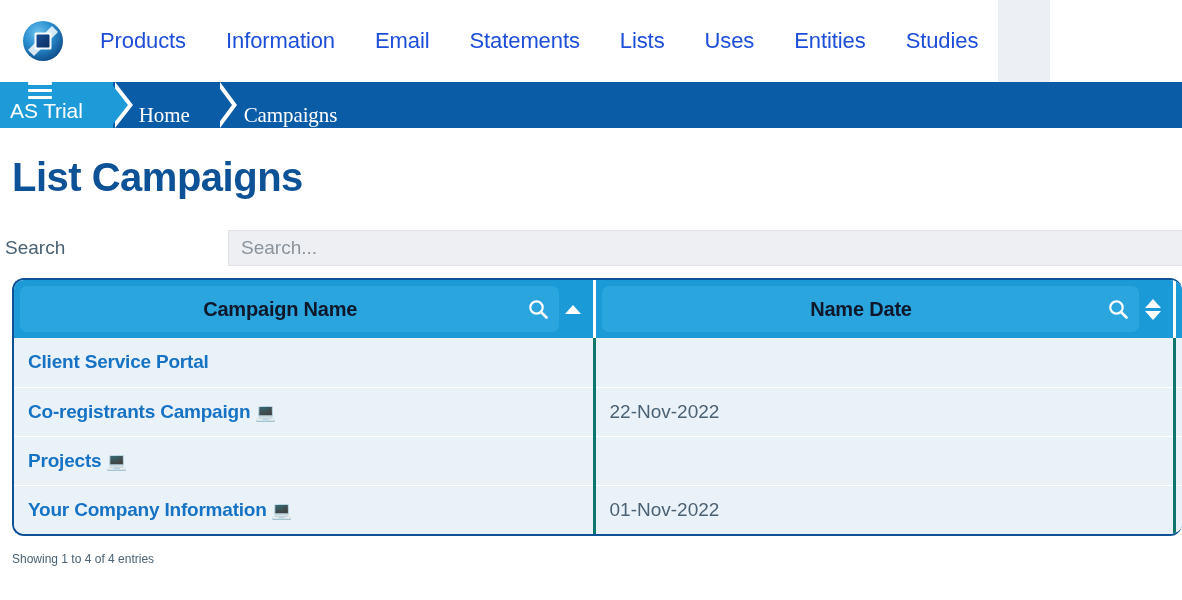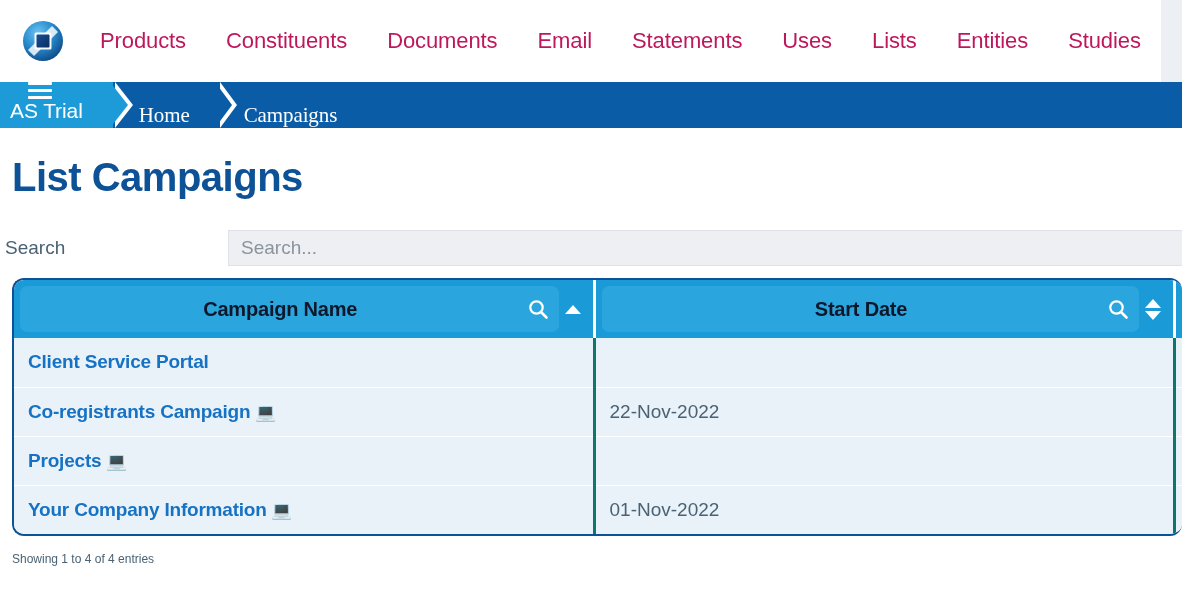--- a/index.html
+++ b/index.html
@@ -31,7 +31,7 @@
     display: flex; align-items: center;
     padding: 0 20px;
     font-size: 22px;
-    color: #be185d;
+    color: #1d4ed8;
     letter-spacing: -0.1px;
     cursor: pointer;
   }

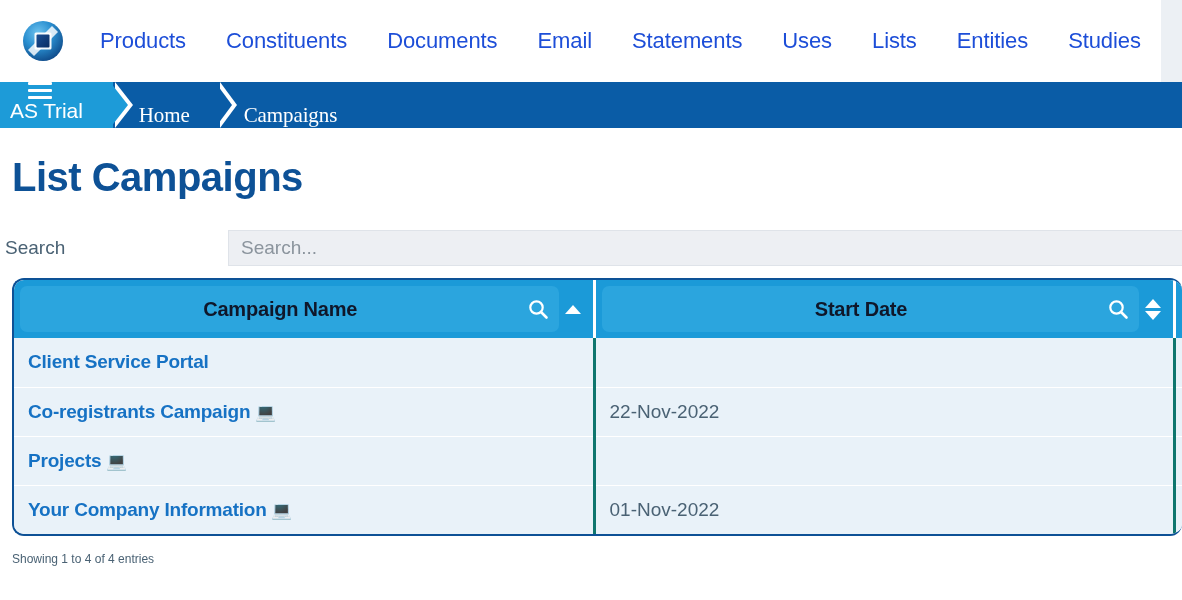--- a/index.html
+++ b/index.html
@@ -264,7 +264,7 @@
         <span>Products</span>
       </div>
     <div class="navitem">
-        <span>Constituents</span>
+        <span>Information</span>
       </div>
     <div class="navitem">
         <span>Documents</span>

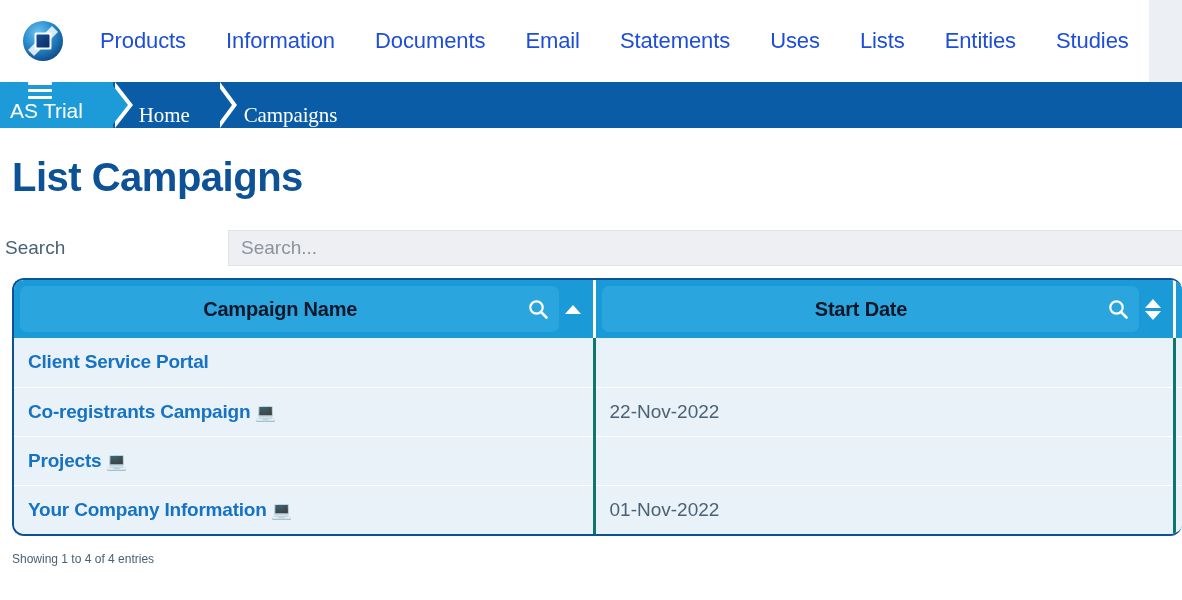--- a/index.html
+++ b/index.html
@@ -265,9 +265,6 @@
       </div>
     <div class="navitem">
         <span>Information</span>
-      </div>
-    <div class="navitem">
-        <span>Documents</span>
       </div>
     <div class="navitem">
         <span>Email</span>

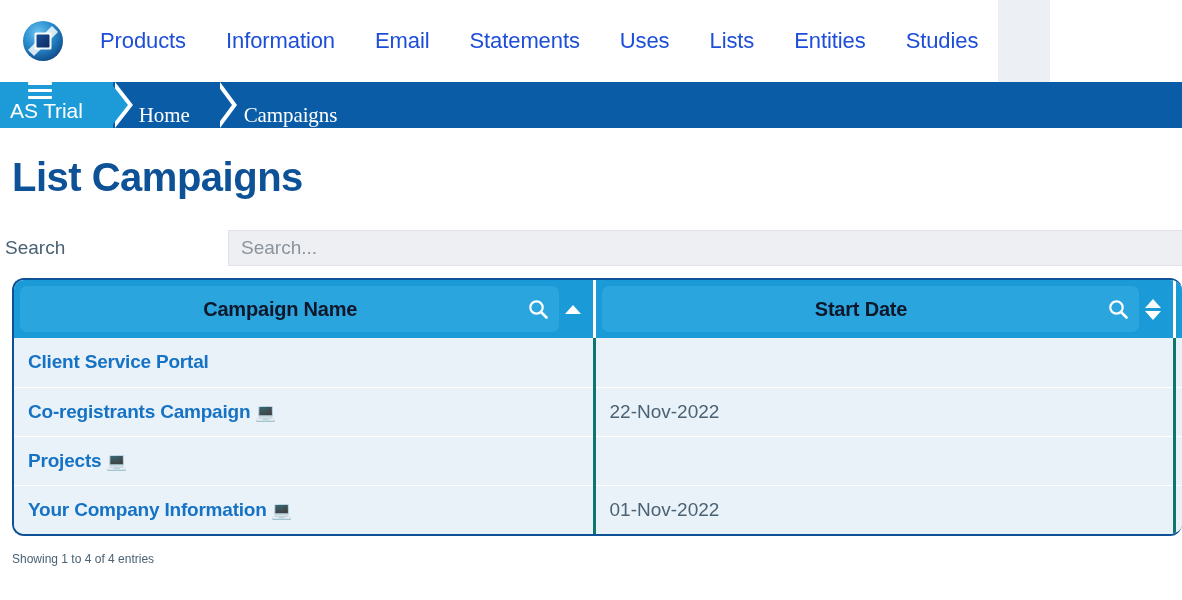--- a/index.html
+++ b/index.html
@@ -273,10 +273,10 @@
         <span>Statements</span>
       </div>
     <div class="navitem">
+        <span>Lists</span>
+      </div>
+    <div class="navitem">
         <span>Uses</span>
-      </div>
-    <div class="navitem">
-        <span>Lists</span>
       </div>
     <div class="navitem">
         <span>Entities</span>

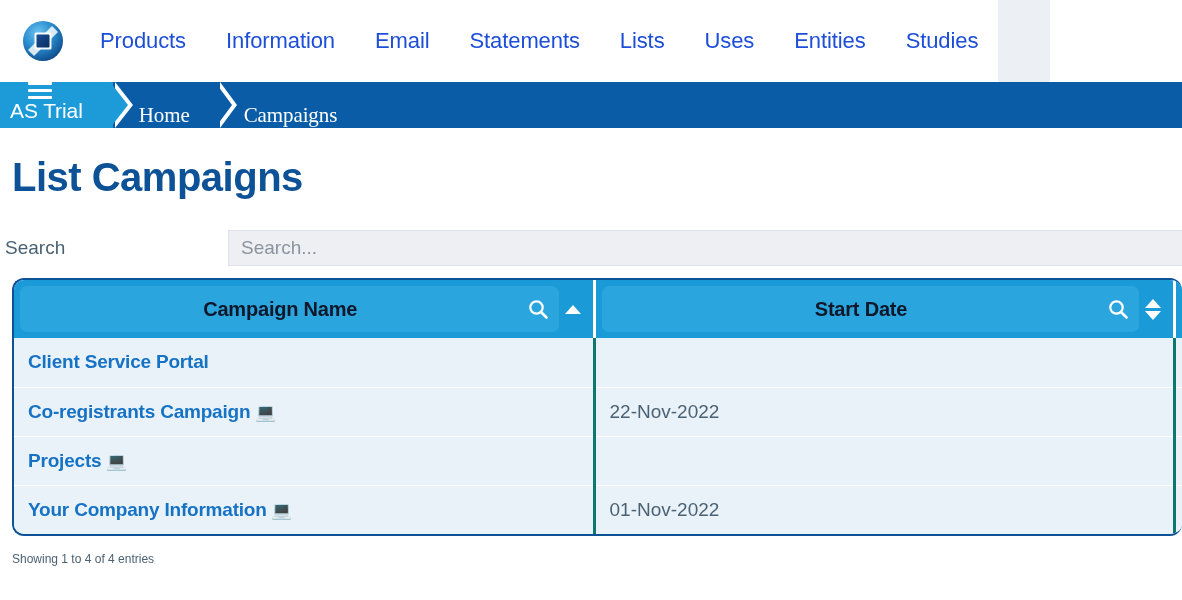--- a/index.html
+++ b/index.html
@@ -342,7 +342,7 @@
           <th>
             <div class="th-flex">
               <div class="th-inner">
-                <span class="th-title">Start Date</span>
+                <span class="th-title">Name Date</span>
                 <span class="th-search">
                   <svg width="22" height="22" viewBox="0 0 22 22">
                     <circle cx="9.5" cy="9.5" r="6.2" fill="none" stroke="#ffffff" stroke-width="2.2"></circle>

